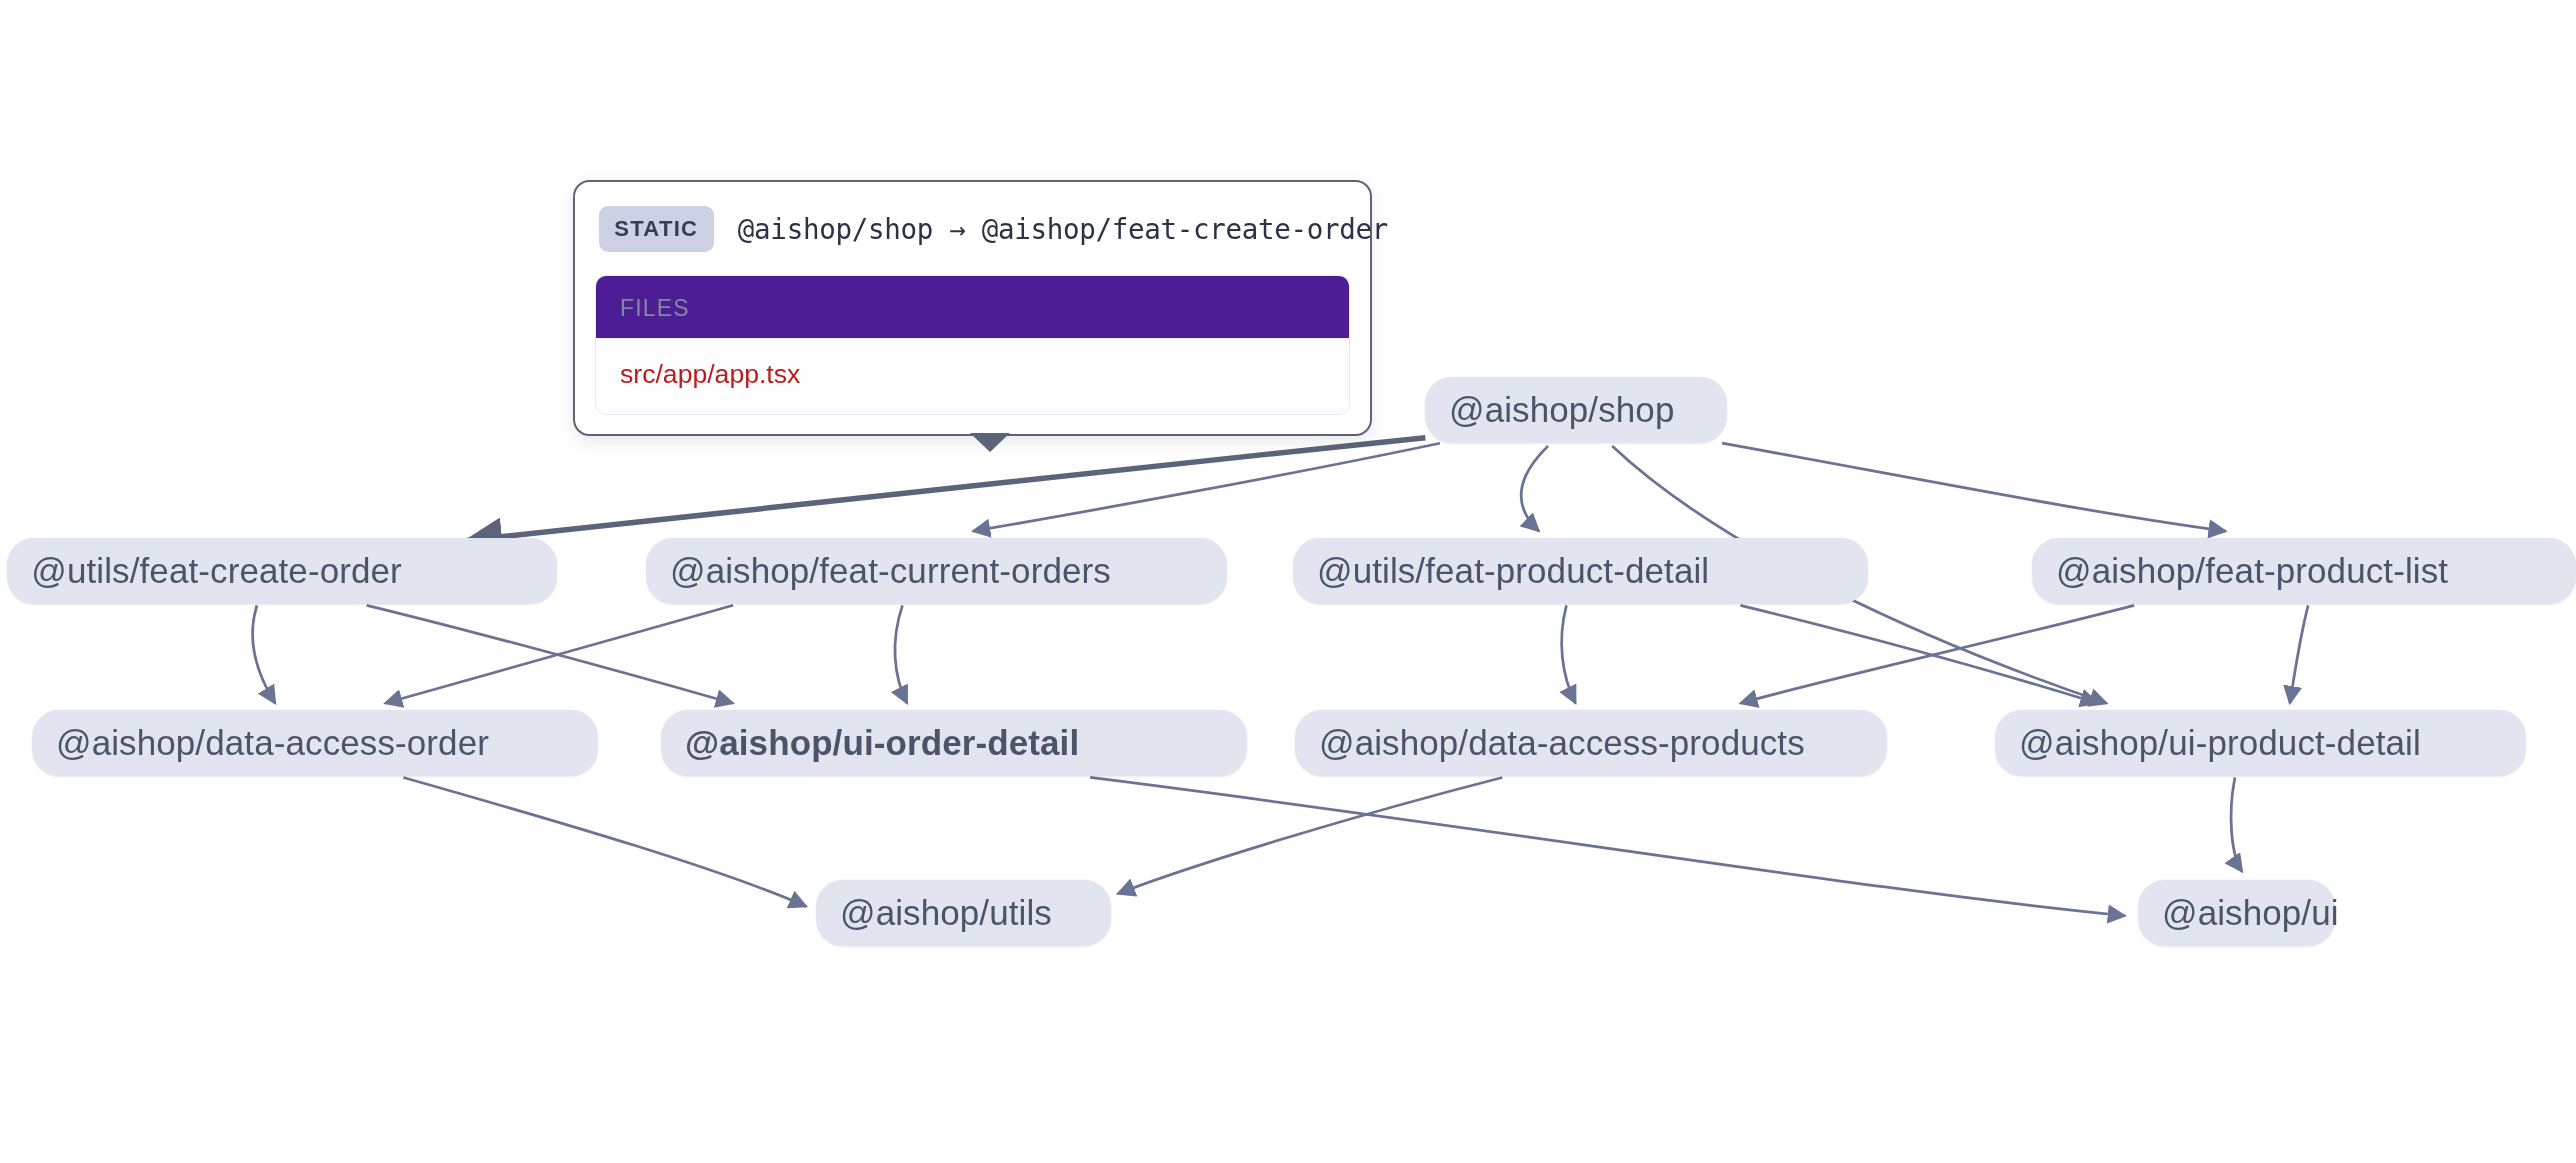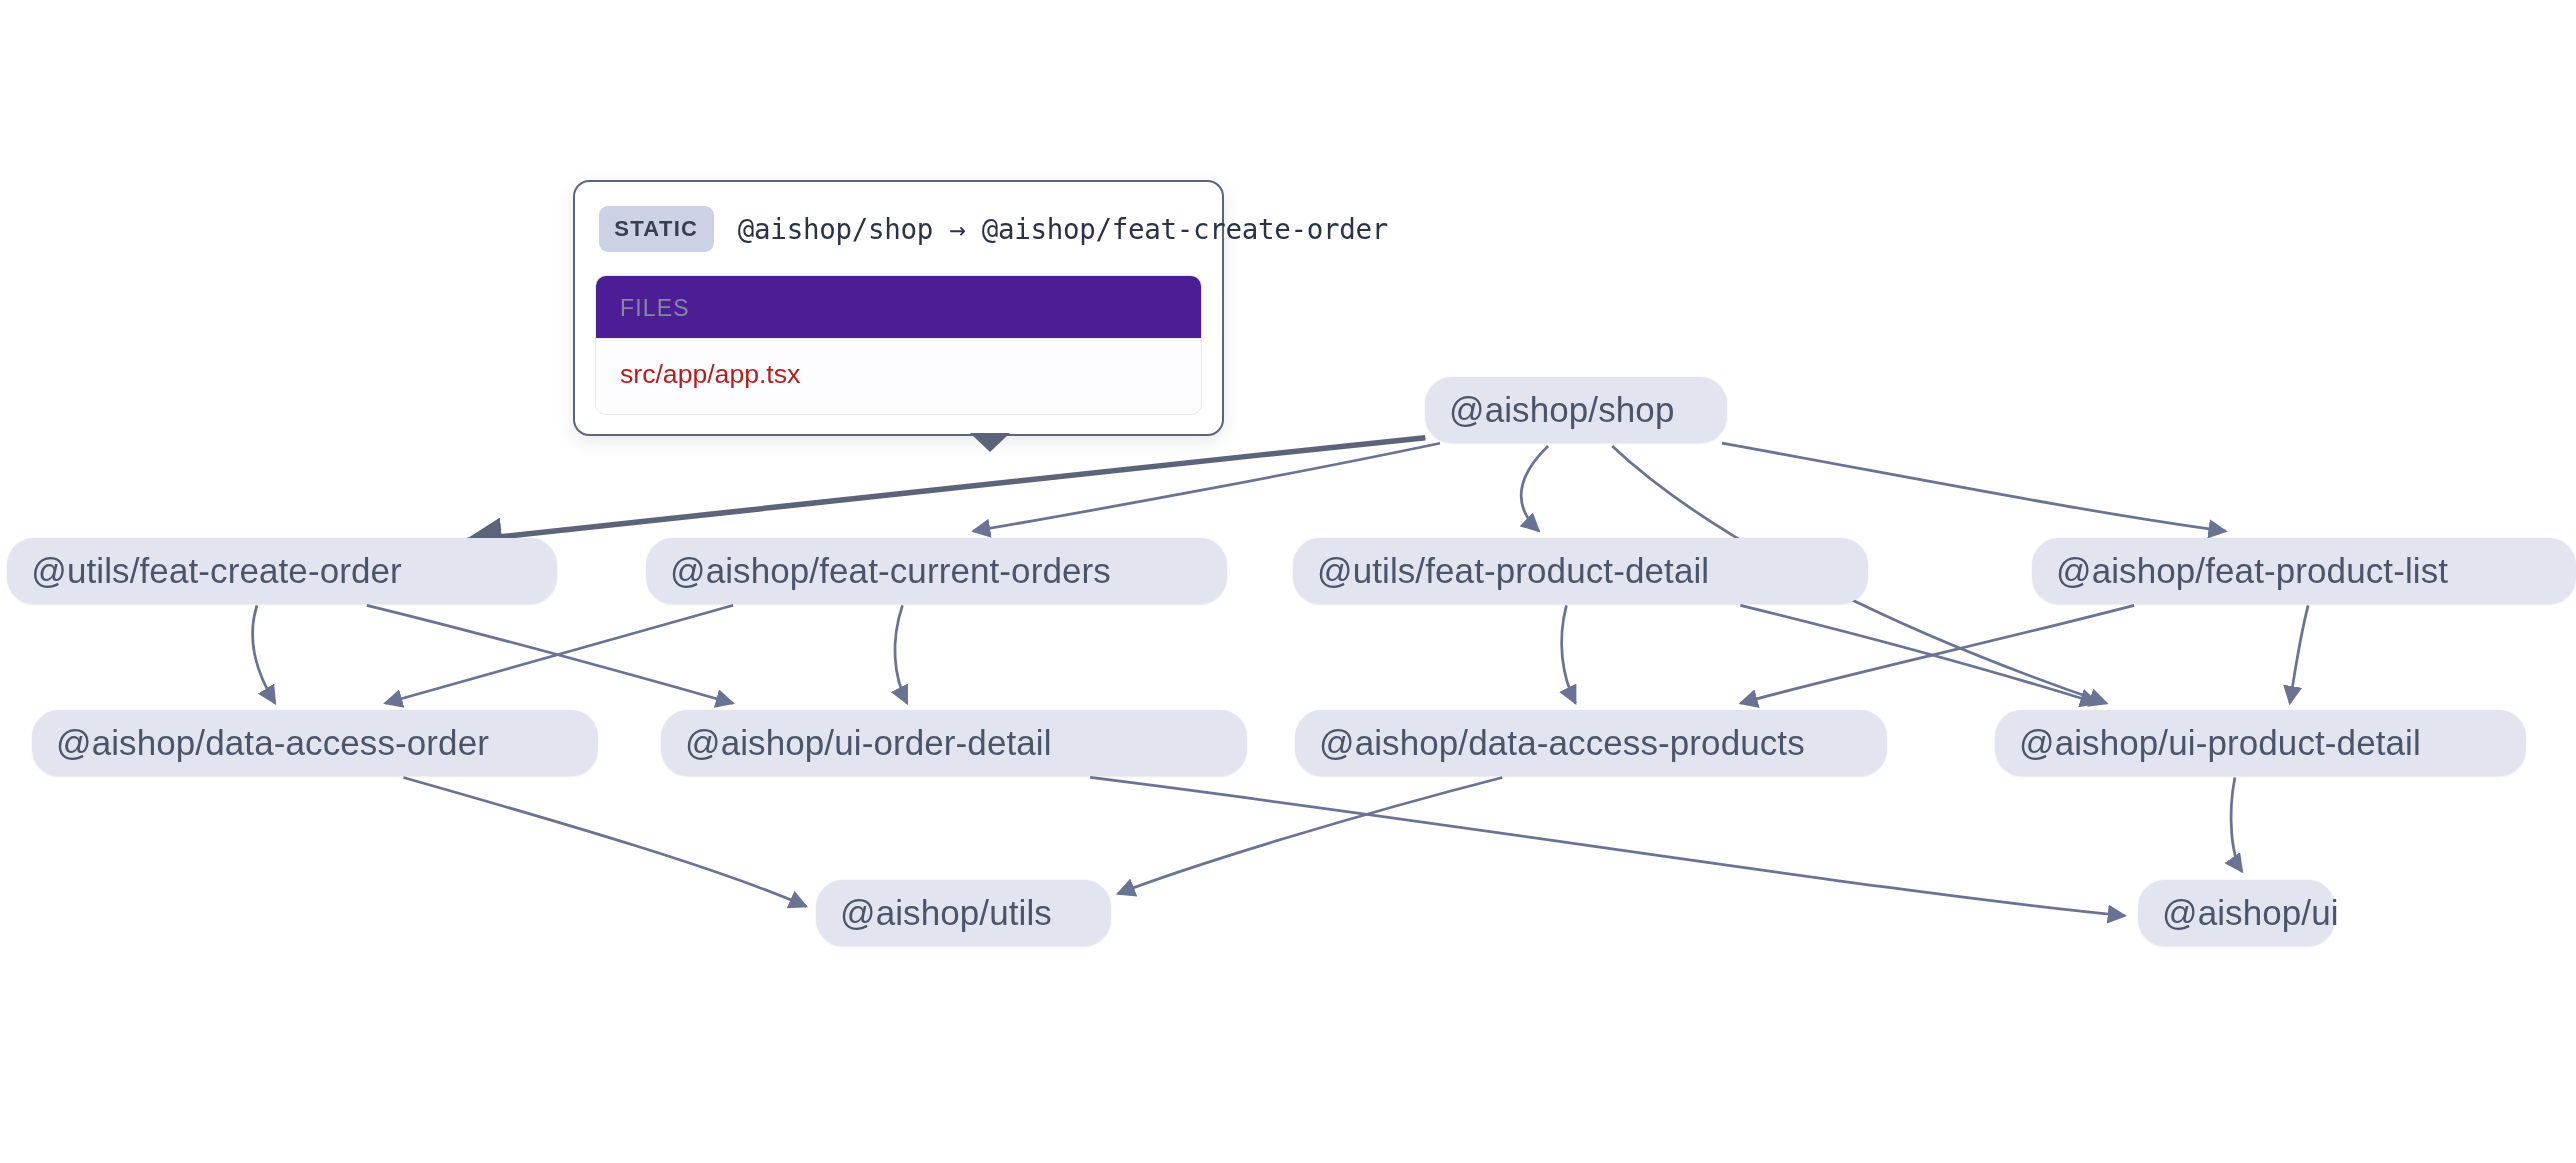--- a/index.html
+++ b/index.html
@@ -35,7 +35,7 @@
   #edge-tooltip{
     position:absolute;
     left:573px;top:180px;
-    width:651px;
+    width:799px;
     background:#ffffff;
     border:2.7px solid #5b6478;
     border-radius:16.5px;

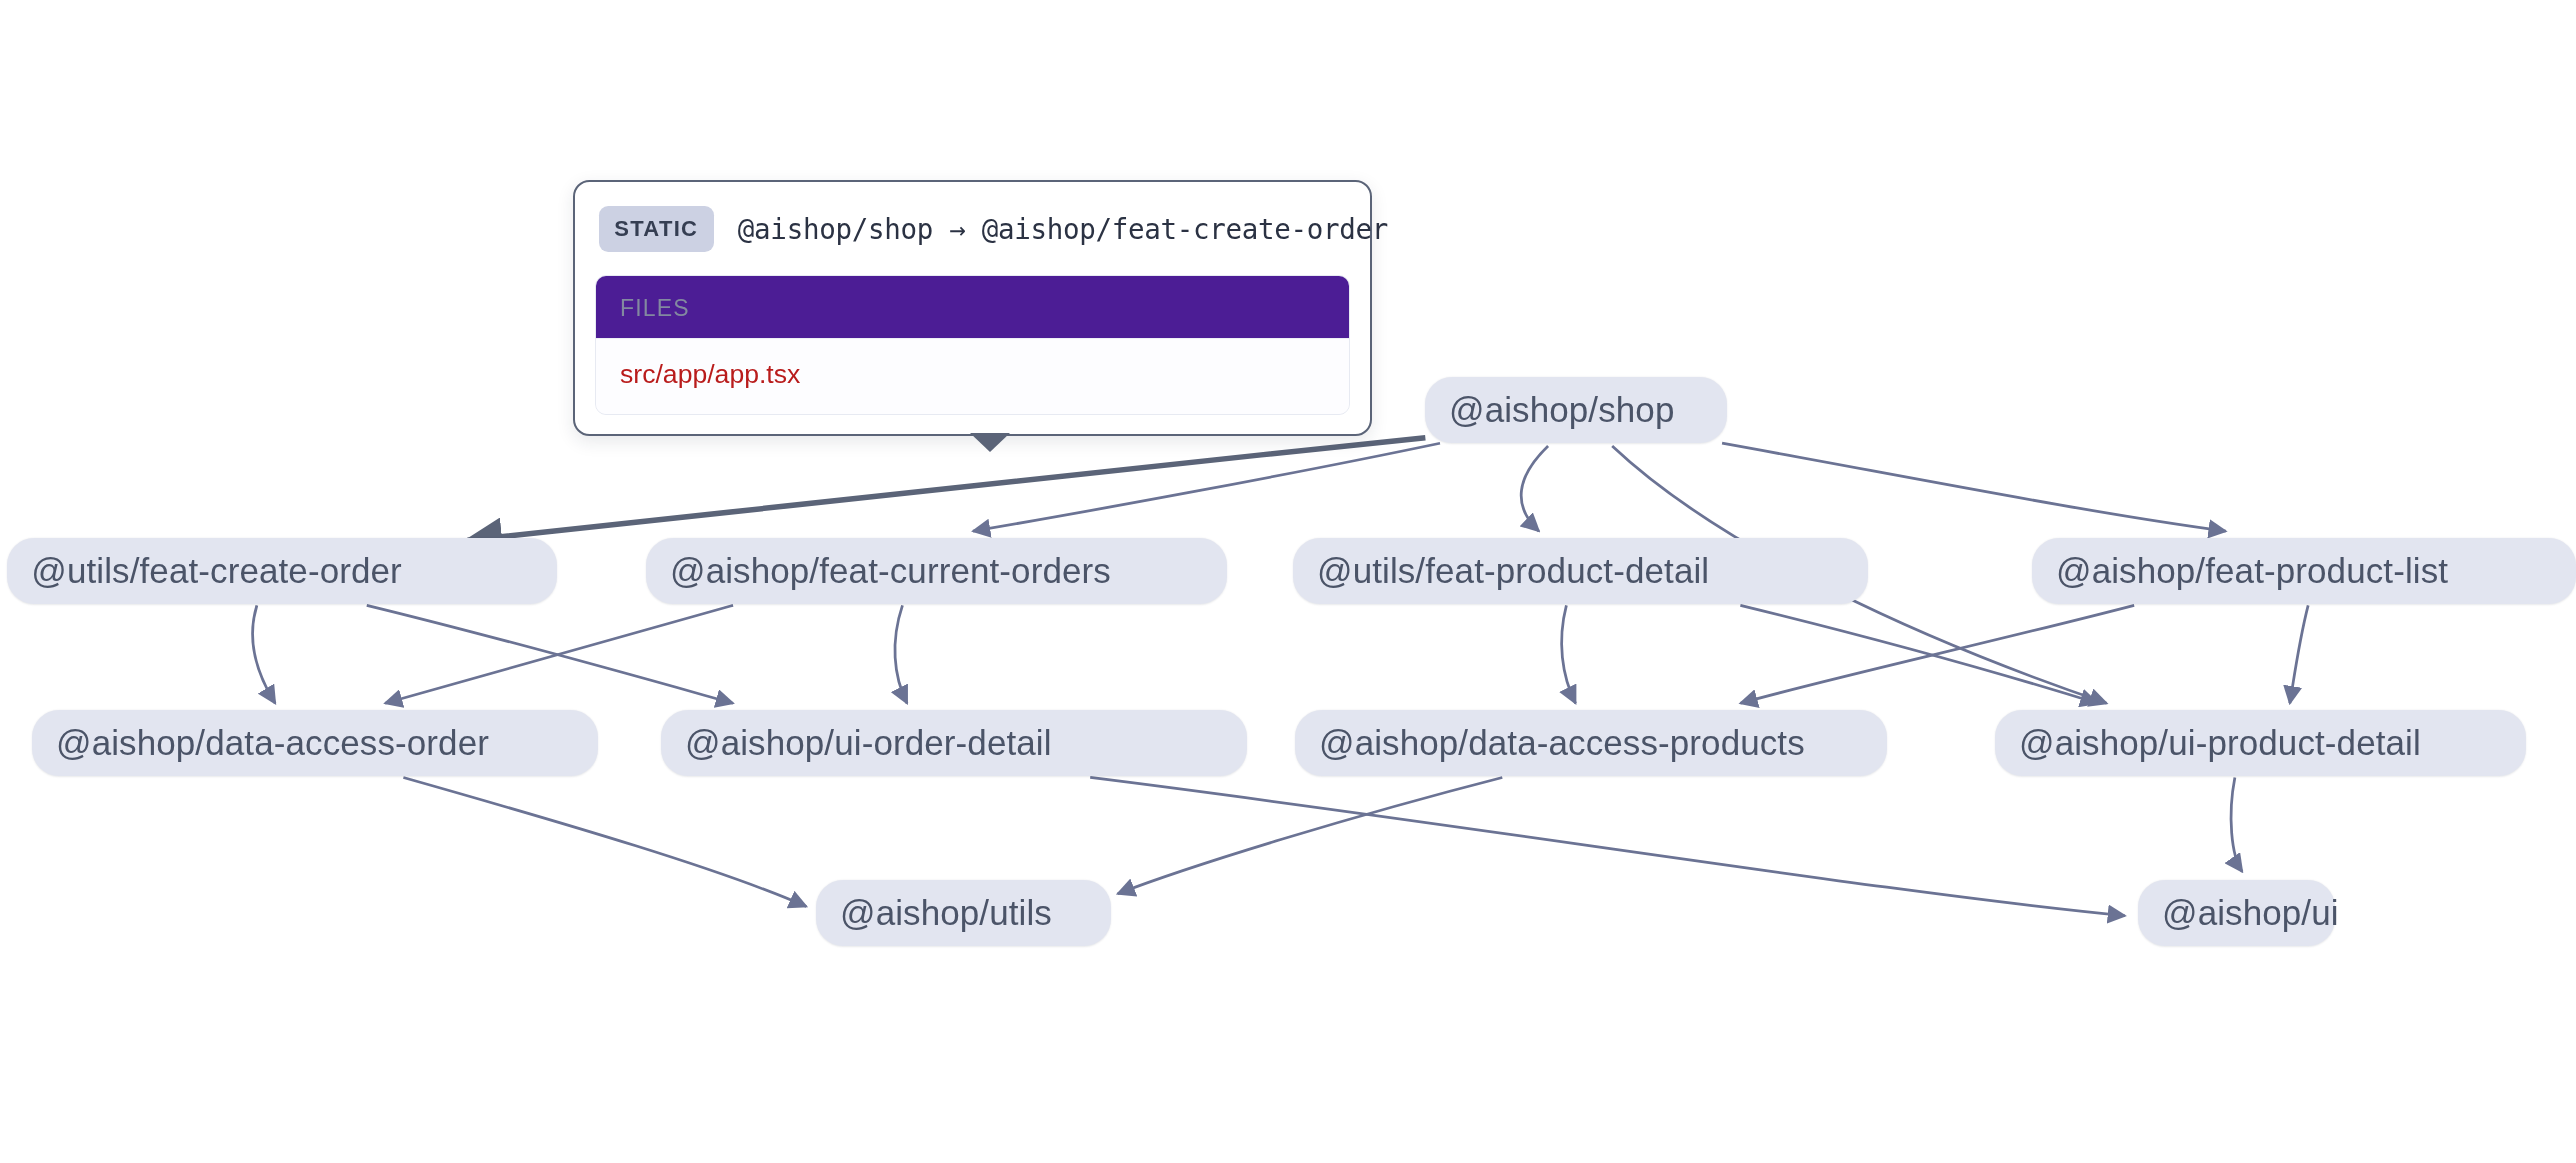--- a/index.html
+++ b/index.html
@@ -172,7 +172,7 @@
   <span>@aishop/data-access-order</span>
 </div>
 
-<div class="node" id="n-ui-order-detail" style="left:661px;top:710px;width:586px;">
+<div class="node" id="n-ui-order-detail" style="left:661px;top:710px;width:586px;font-weight:bold;">
   <span>@aishop/ui-order-detail</span>
 </div>
 

